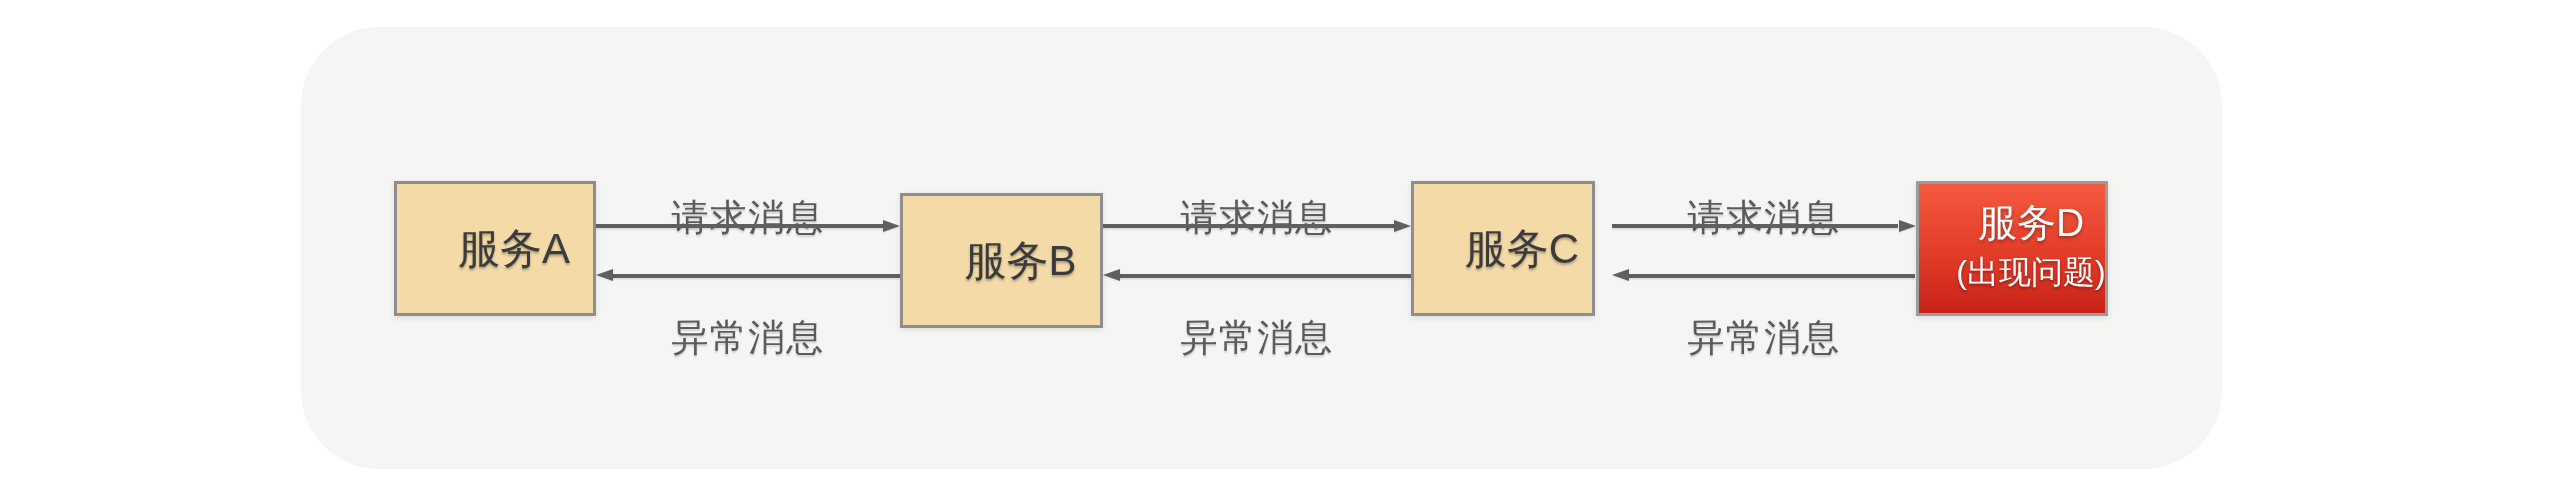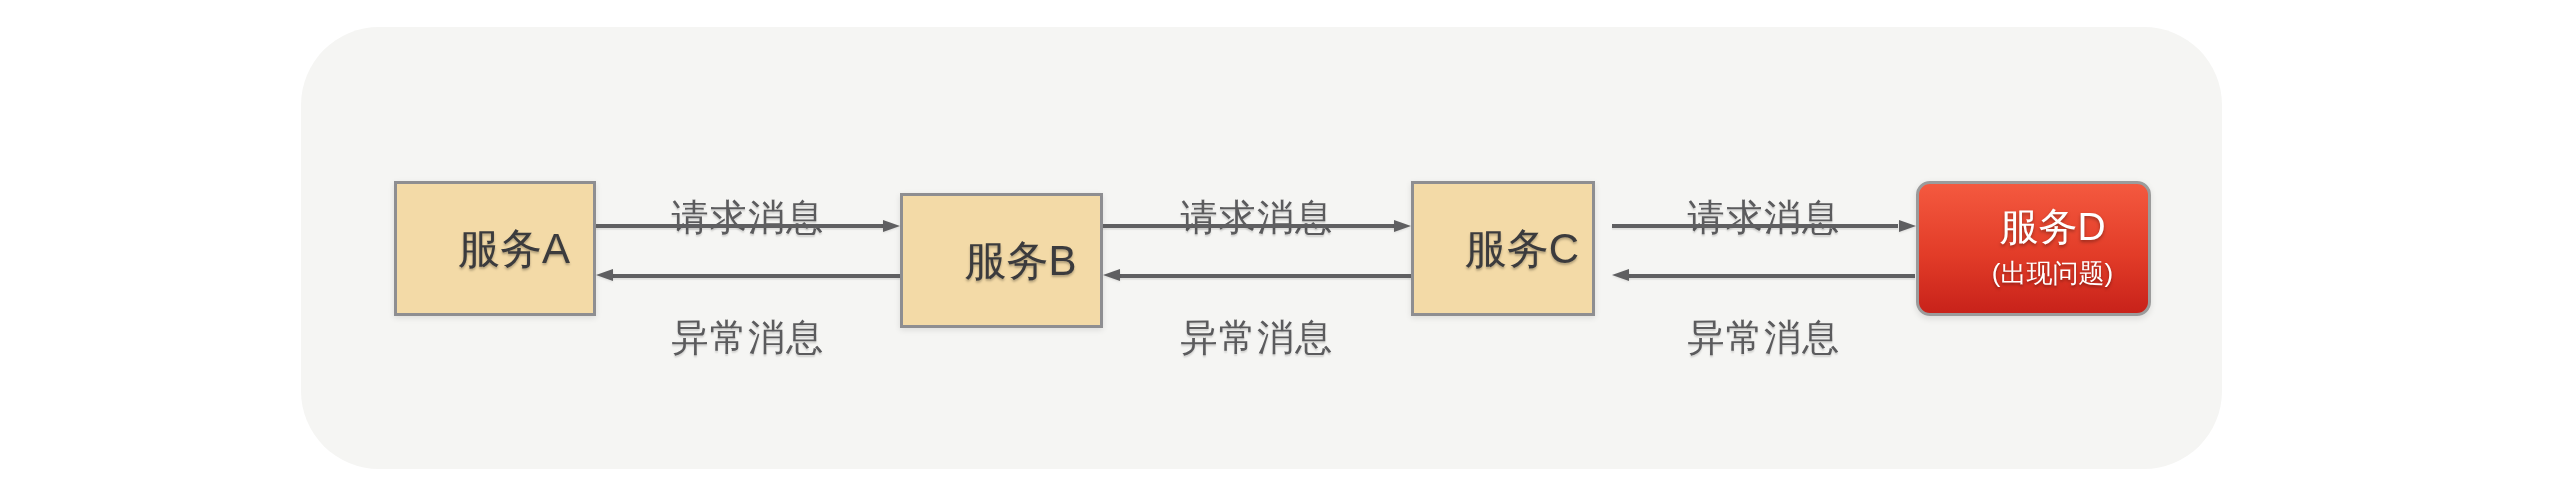--- a/index.html
+++ b/index.html
@@ -70,7 +70,7 @@
     <span class="node-label">服务C</span>
   </div>
 
-  <div class="node red" style="left:1916px;top:181px;width:235px;border-radius:14px;">
+  <div class="node red" style="left:1916px;top:181px;width:192px;">
     <span class="node-label">服务D</span>
     <span class="node-sublabel">(出现问题)</span>
   </div>

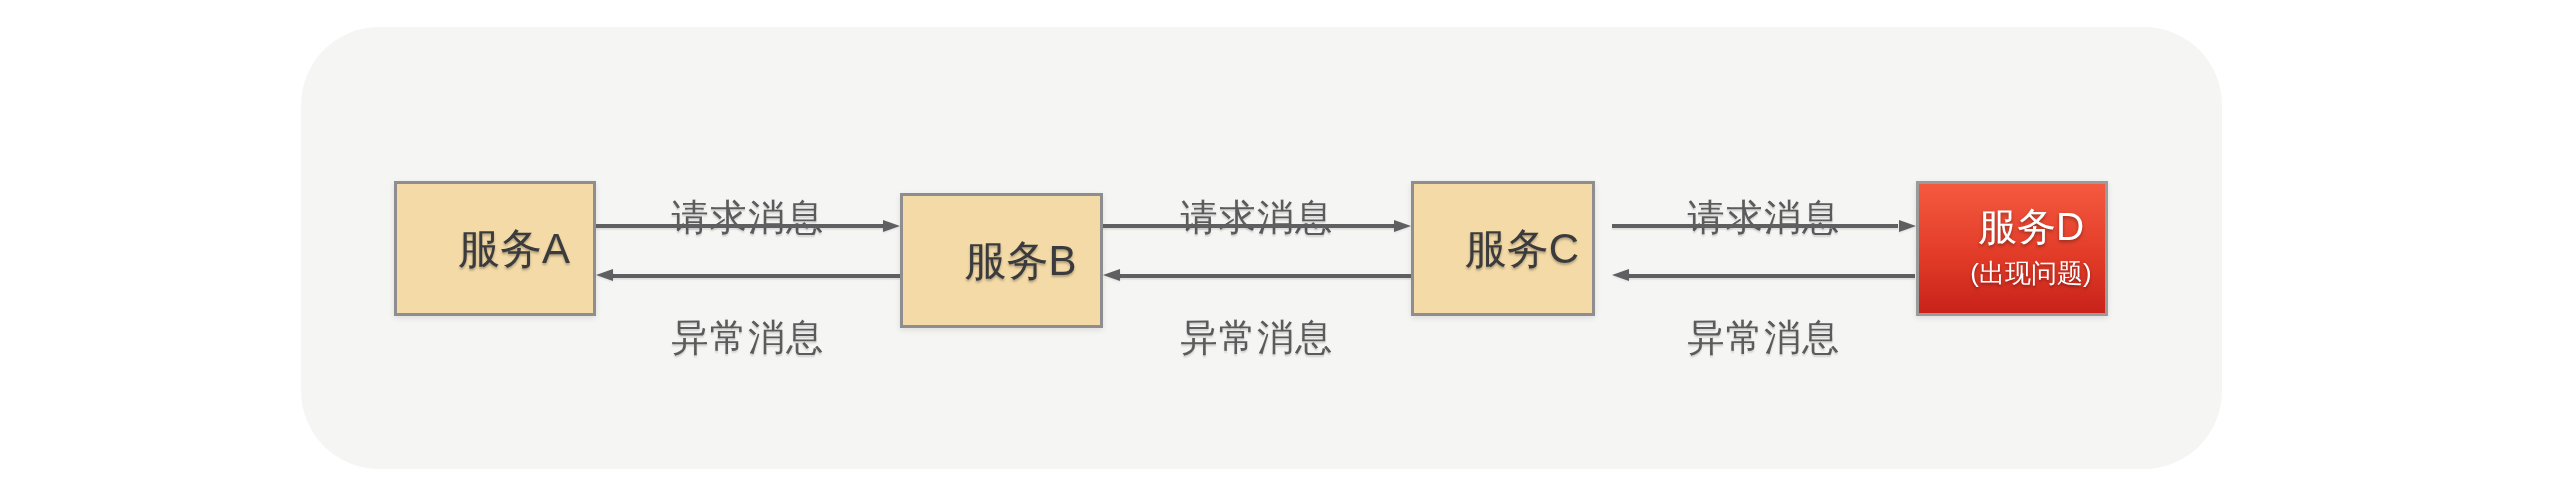--- a/index.html
+++ b/index.html
@@ -31,7 +31,7 @@
   }
   .node.red .node-label{color:#ffffff;font-size:39px;text-shadow:0 2.4px 3.6px rgba(0,0,0,0.35);}
   .node-sublabel{
-    color:#ffffff;font-size:26px;margin-top:7.2px;white-space:nowrap;
+    color:#ffffff;font-size:32px;margin-top:7.2px;white-space:nowrap;
     text-shadow:0 1.8px 3px rgba(0,0,0,0.35);
   }
   .line{

